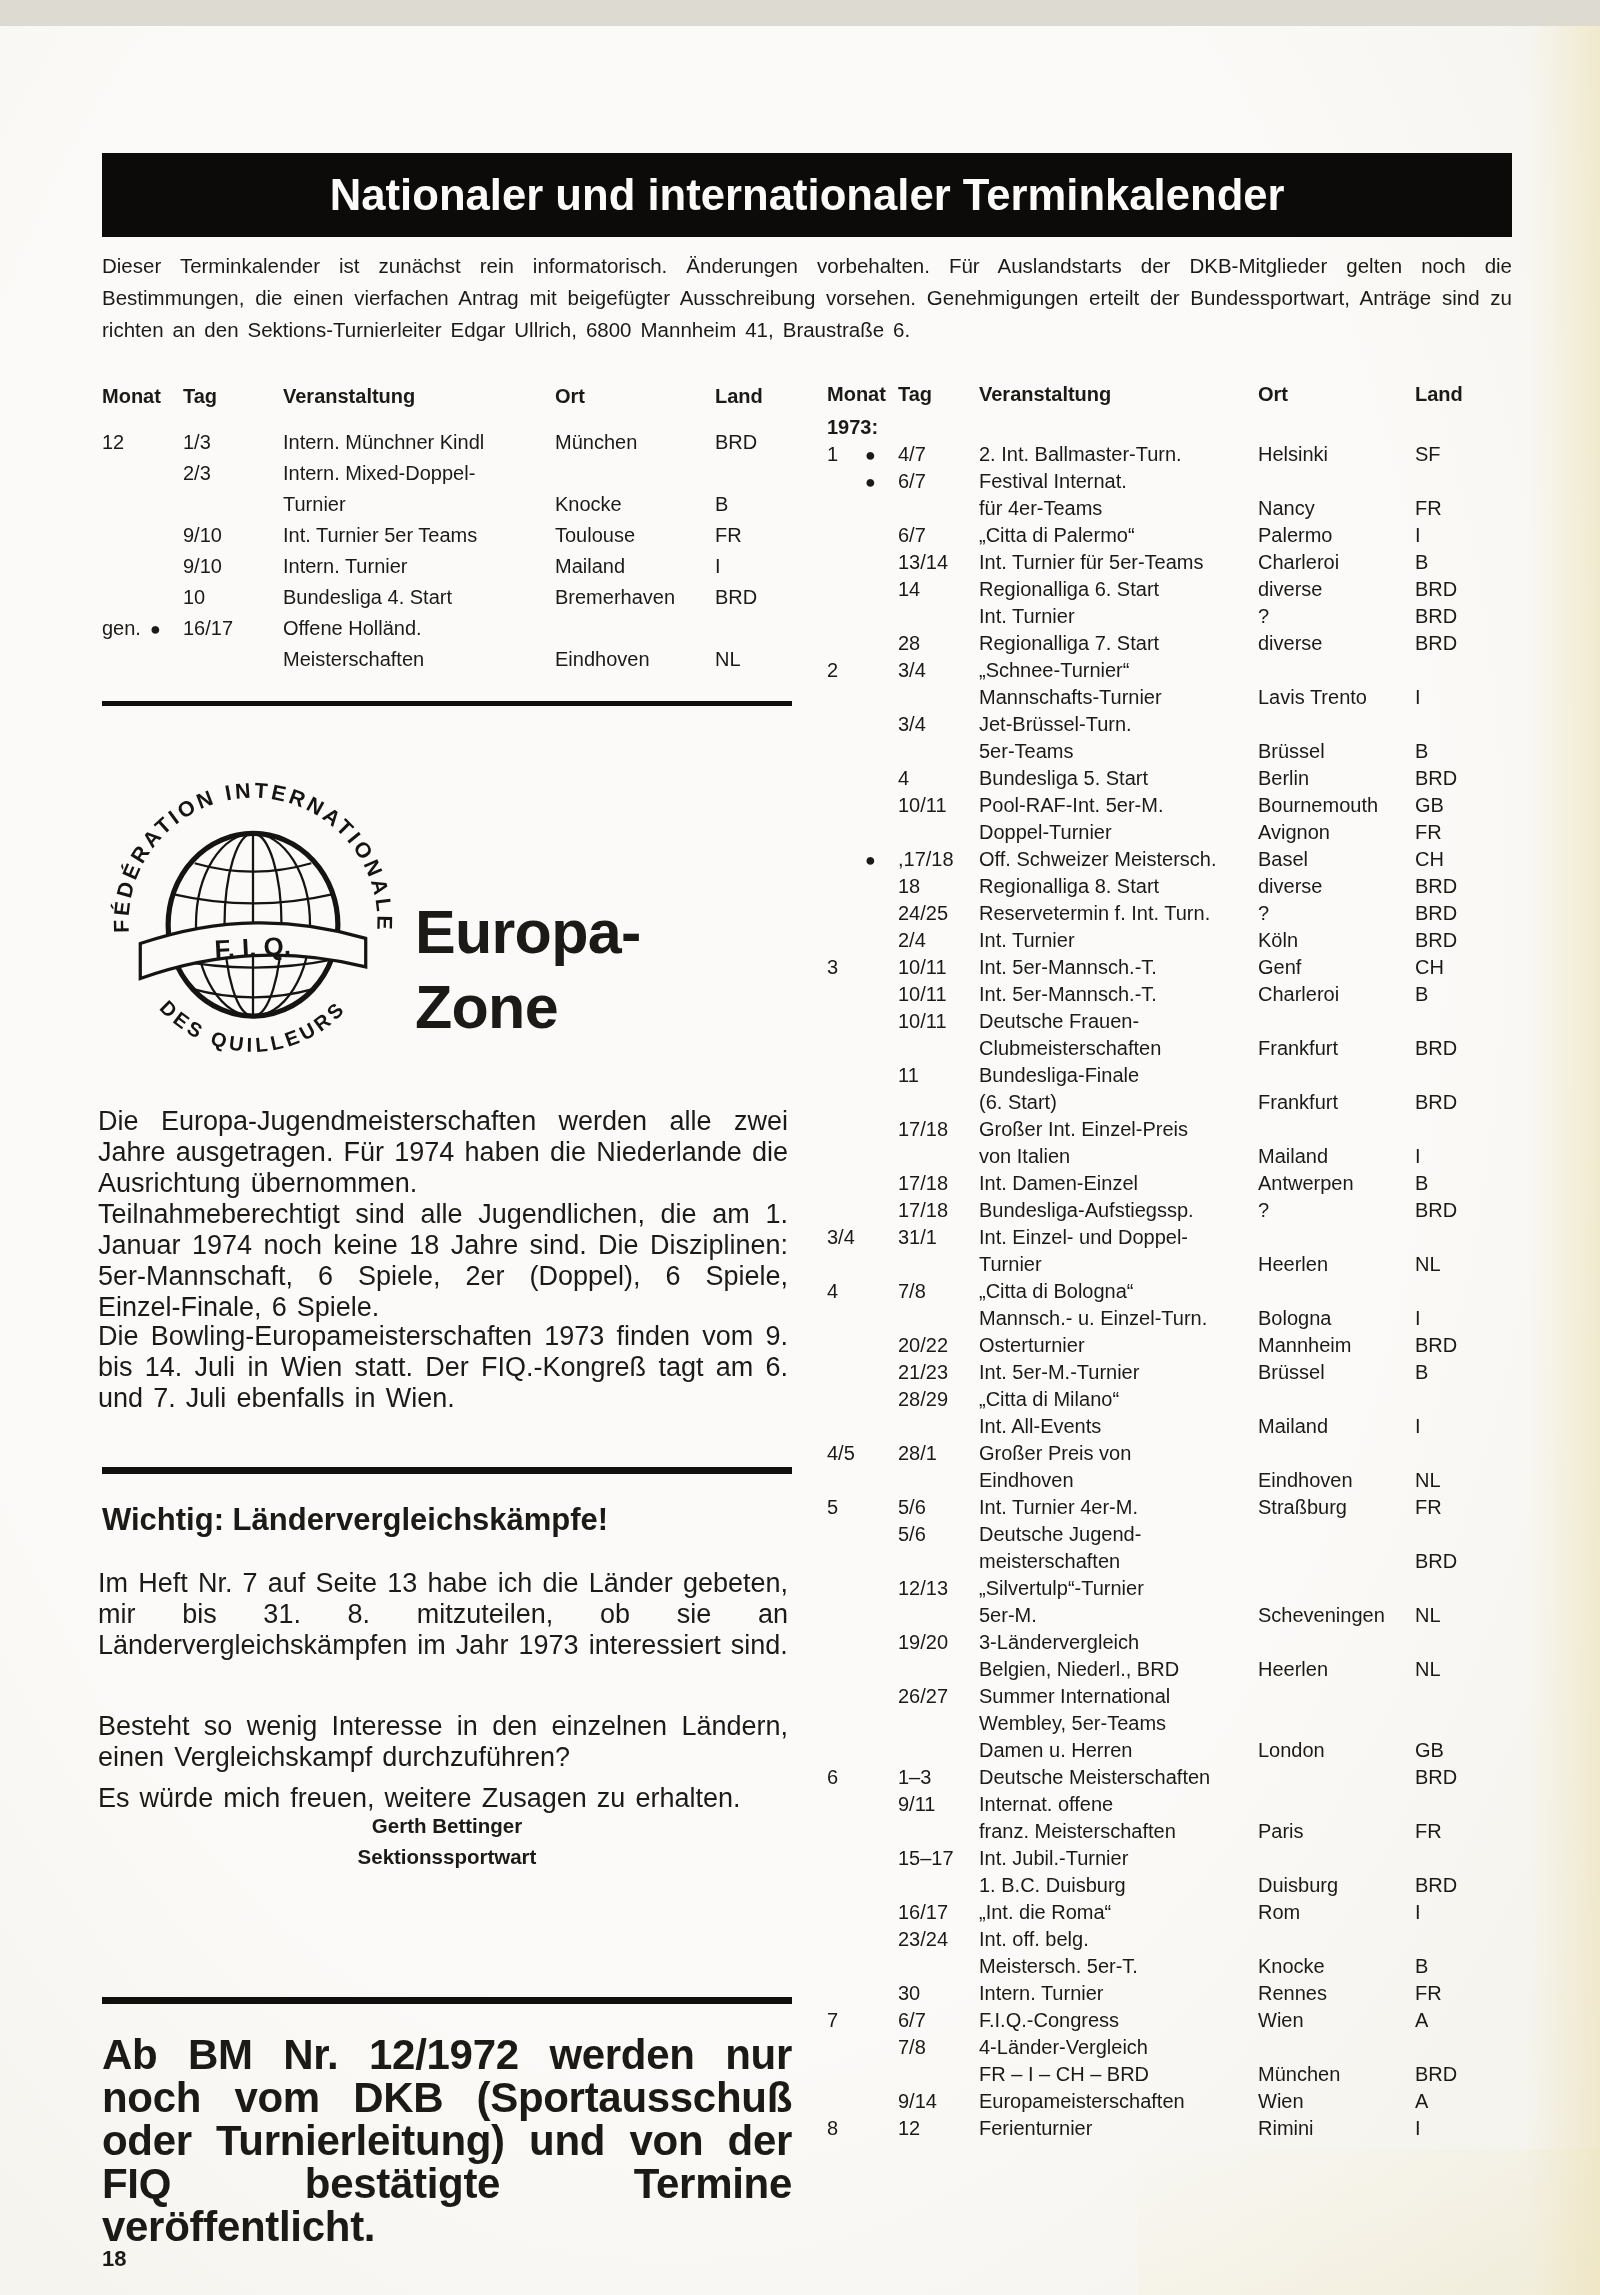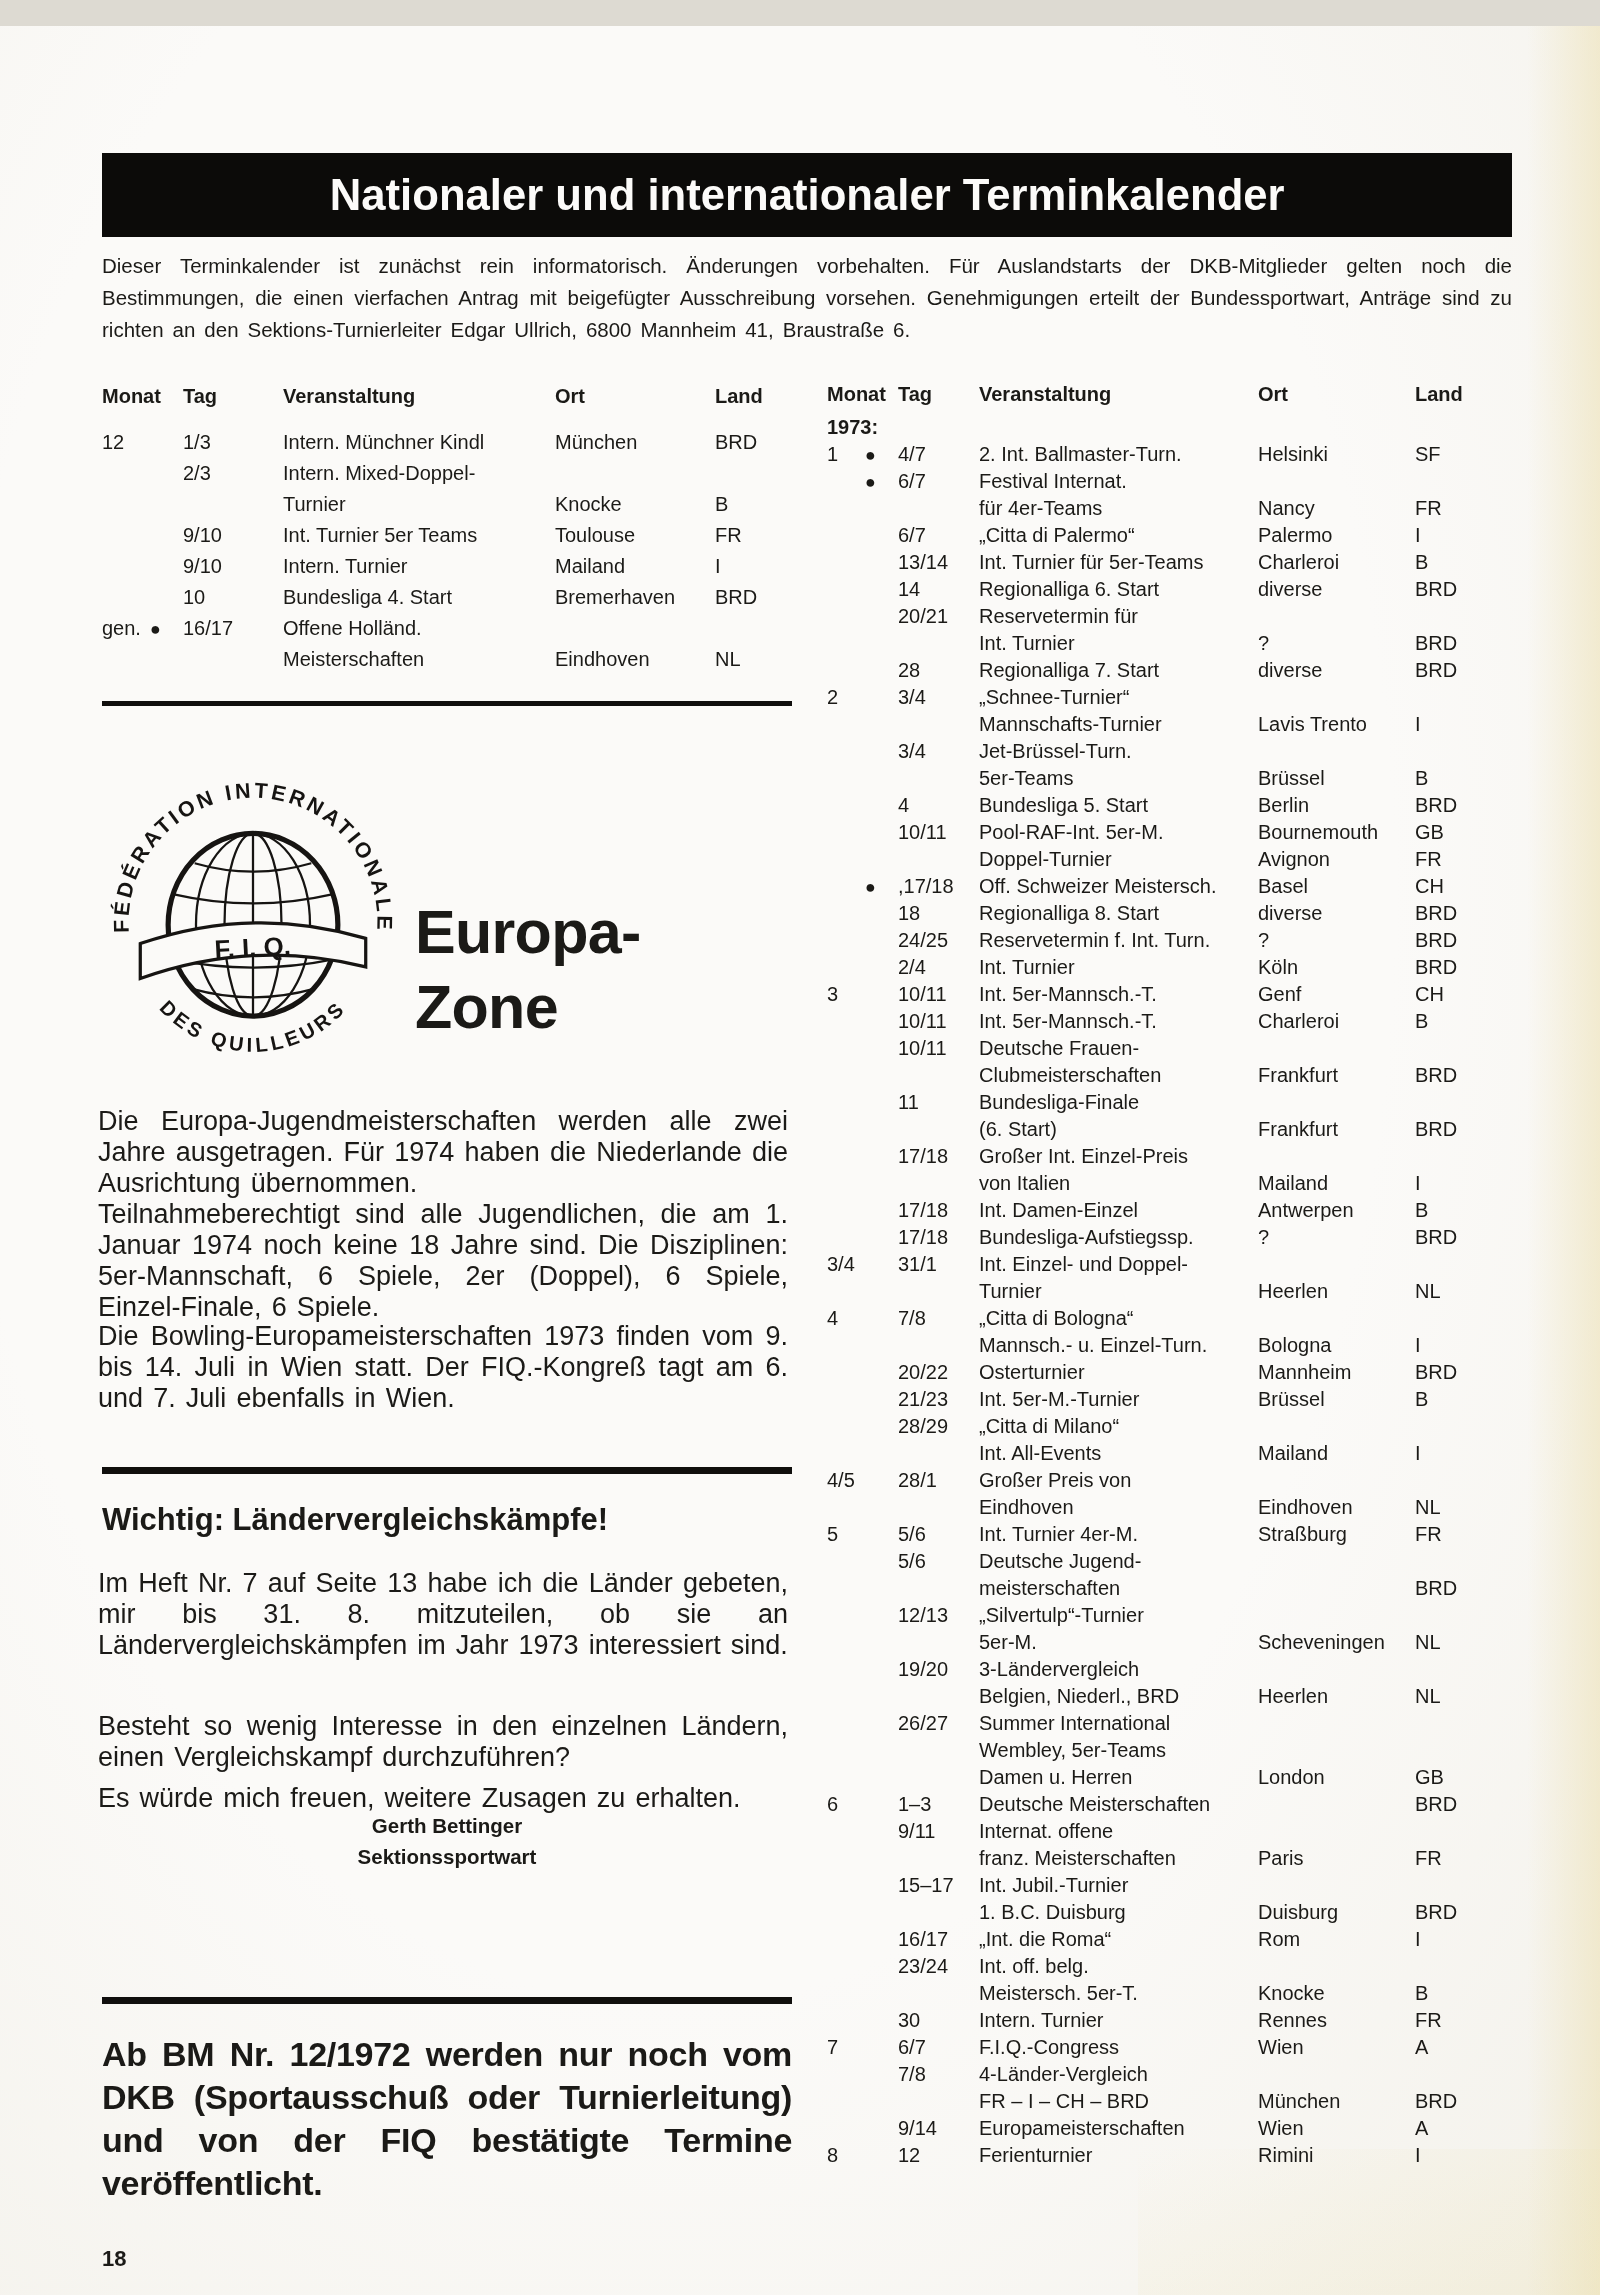--- a/index.html
+++ b/index.html
@@ -196,13 +196,6 @@
           <div class="c-v">Regionalliga 6. Start</div>
           <div class="c-ort">diverse</div>
           <div class="c-land">BRD</div>
-        </div>
-        <div class="trow">
-          <div class="c-m"></div>
-          <div class="c-tag">20/21</div>
-          <div class="c-v">Reservetermin für</div>
-          <div class="c-ort"></div>
-          <div class="c-land"></div>
         </div>
         <div class="trow">
           <div class="c-m"></div>

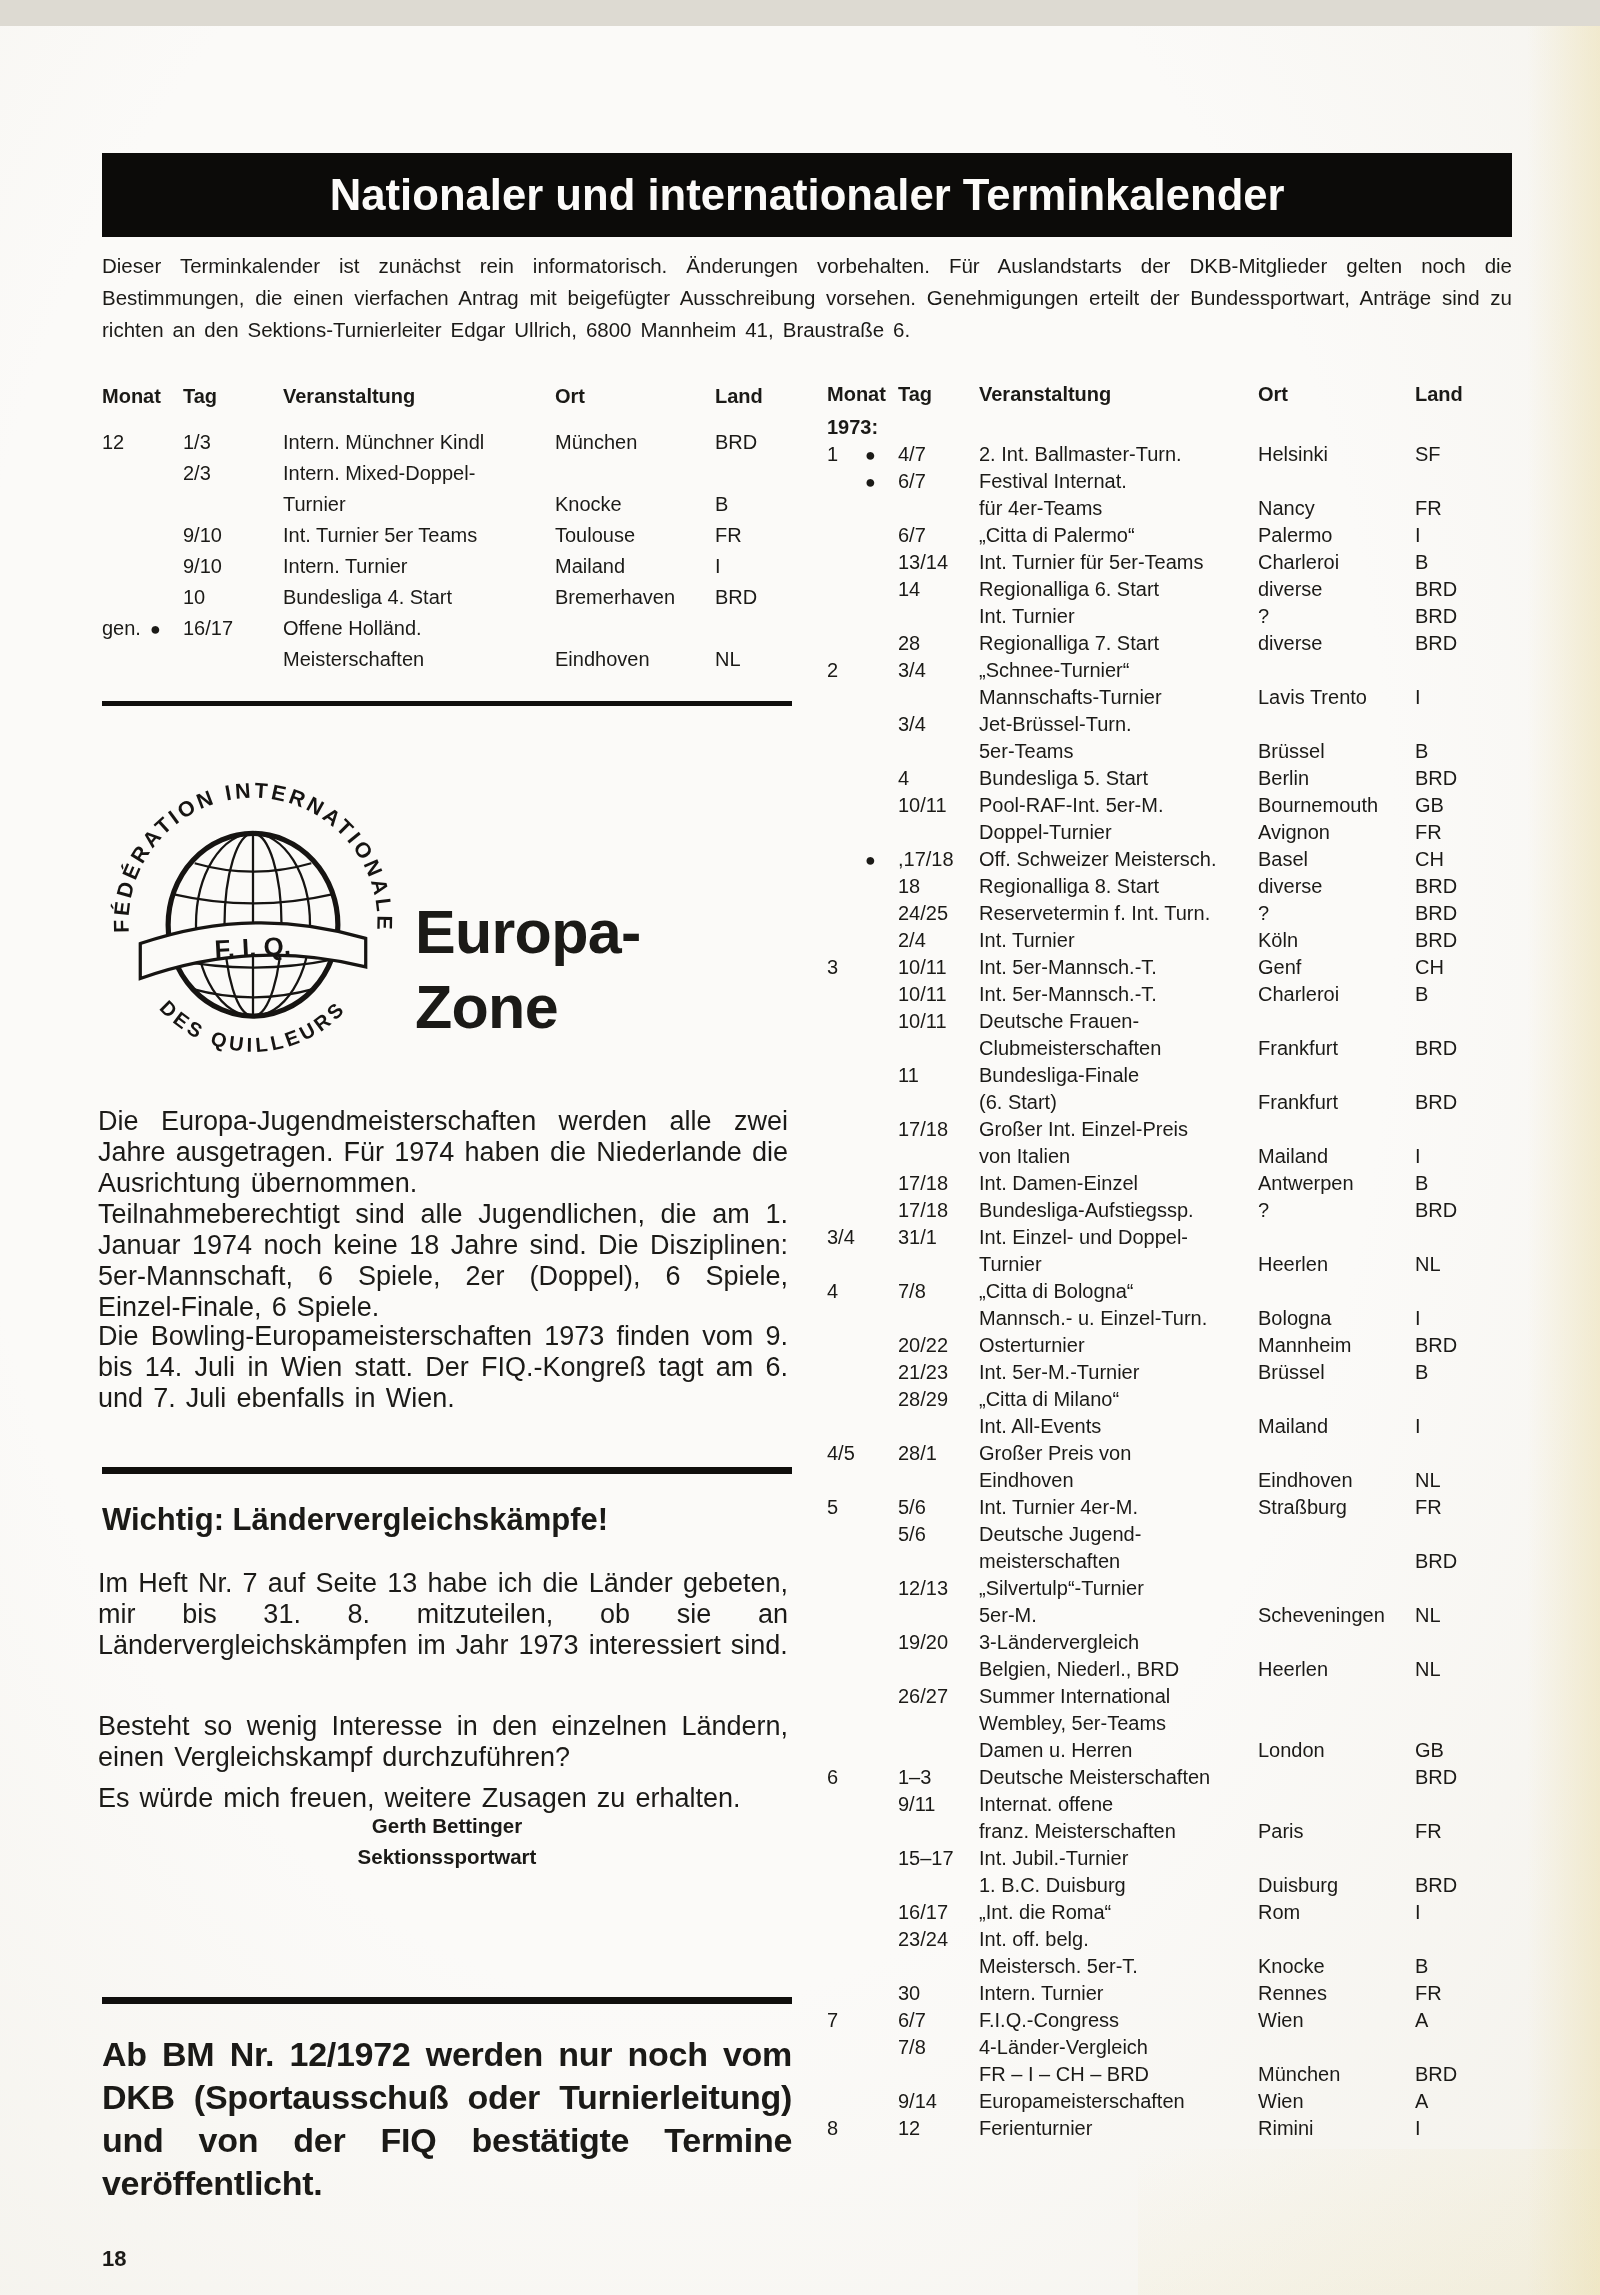--- a/index.html
+++ b/index.html
@@ -54,7 +54,7 @@
     font-size:20.5px;line-height:31px;font-weight:bold;}
 
   .footer-notice{position:absolute;left:102px;top:2007px;width:690px;
-    font-size:34px;line-height:43px;font-weight:bold;text-align:justify;letter-spacing:-0.3px;}
+    font-size:42px;line-height:43px;font-weight:bold;text-align:justify;letter-spacing:-0.3px;}
 
   .page-number{position:absolute;left:102px;top:2220px;font-size:22px;font-weight:bold;}
 </style>

